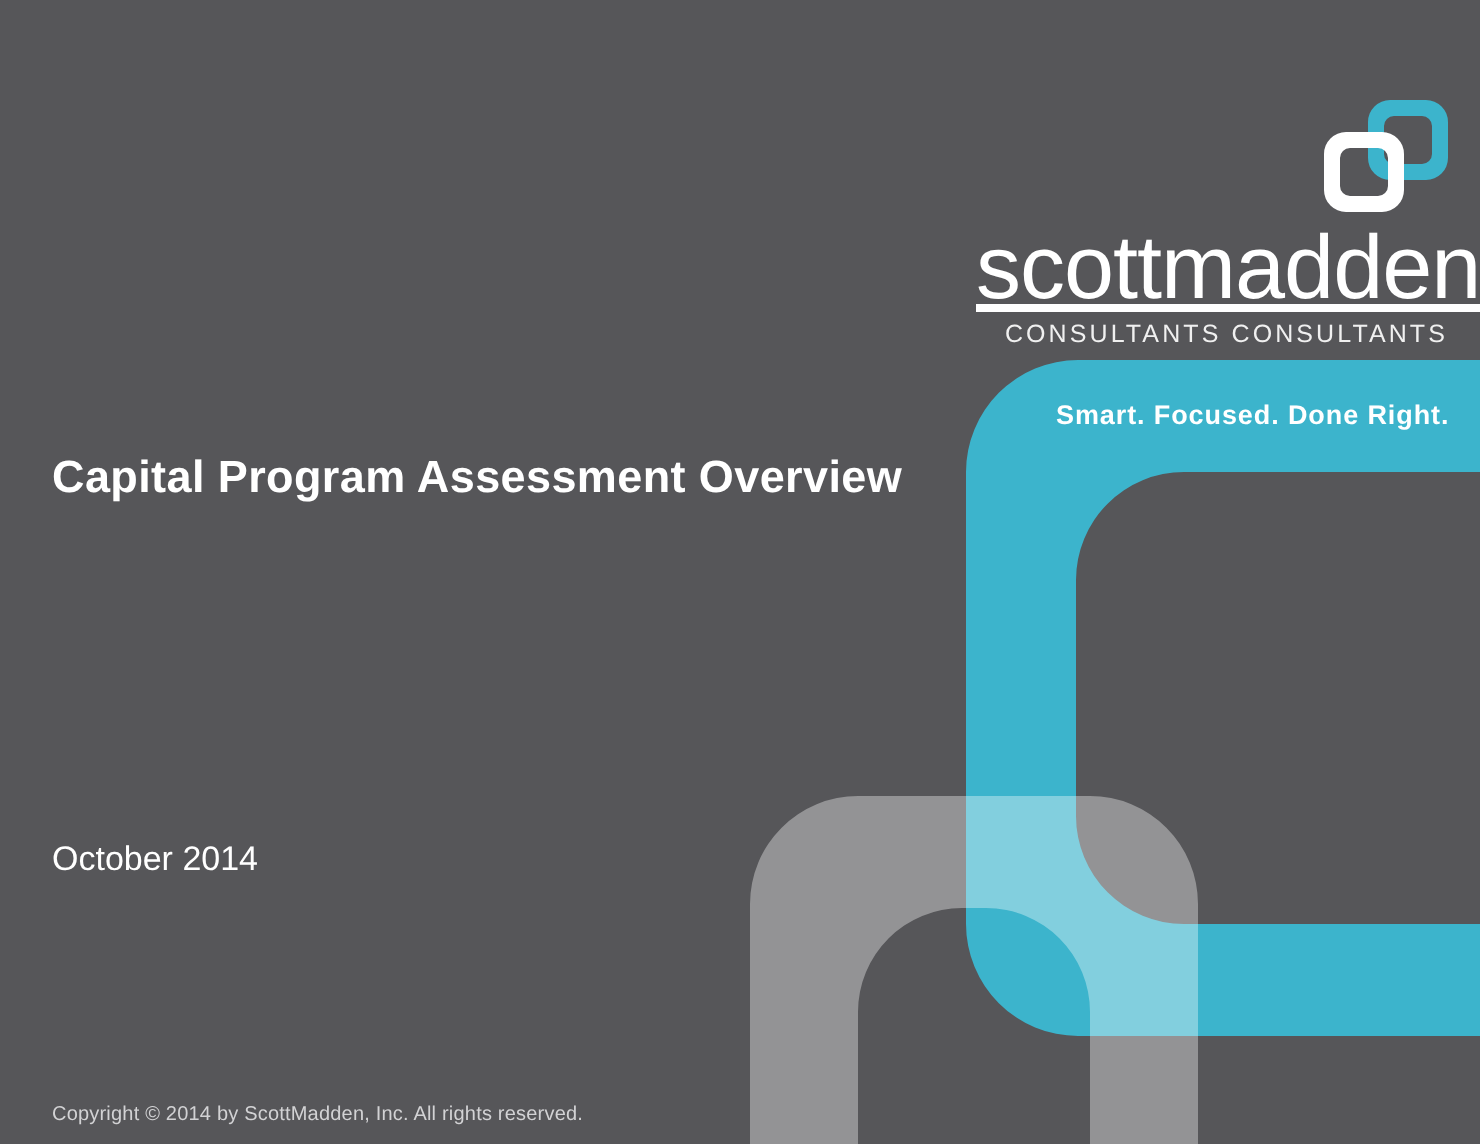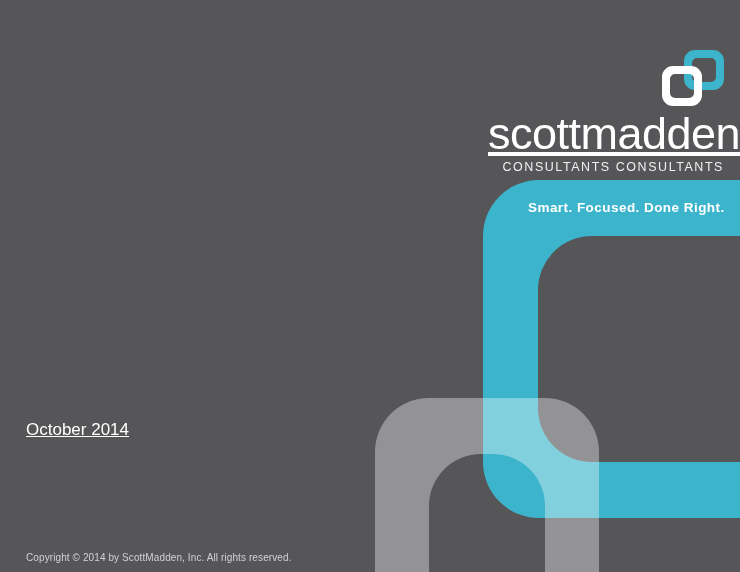--- a/index.html
+++ b/index.html
@@ -206,6 +206,7 @@
     <span id="logo-tagline-sub">CONSULTANTS CONSULTANTS</span>
   </div>
 
+  <div id="slide-title">Capital Program Assessment Overview</div>
 
   <div id="slide-date">October 2014</div>
 

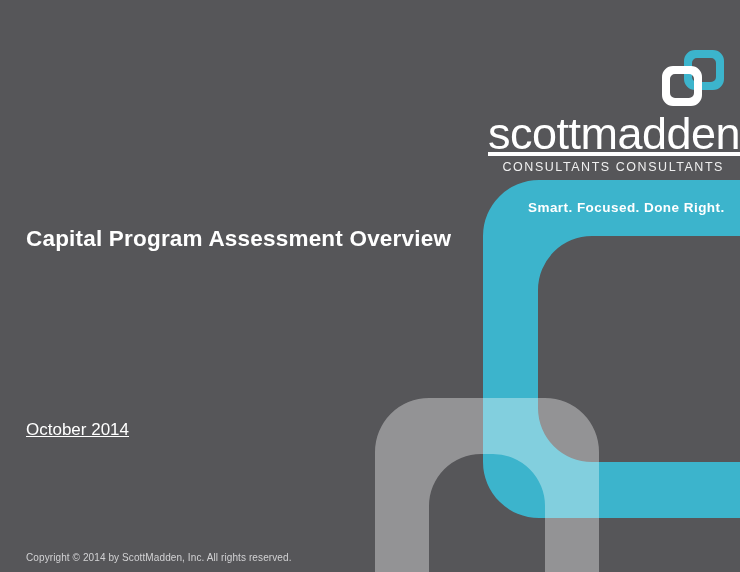--- a/index.html
+++ b/index.html
@@ -94,7 +94,6 @@
     font-size: 17px;
     font-weight: 400;
     white-space: nowrap;
-    text-decoration: underline;
   }
   #copyright {
     position: absolute;

